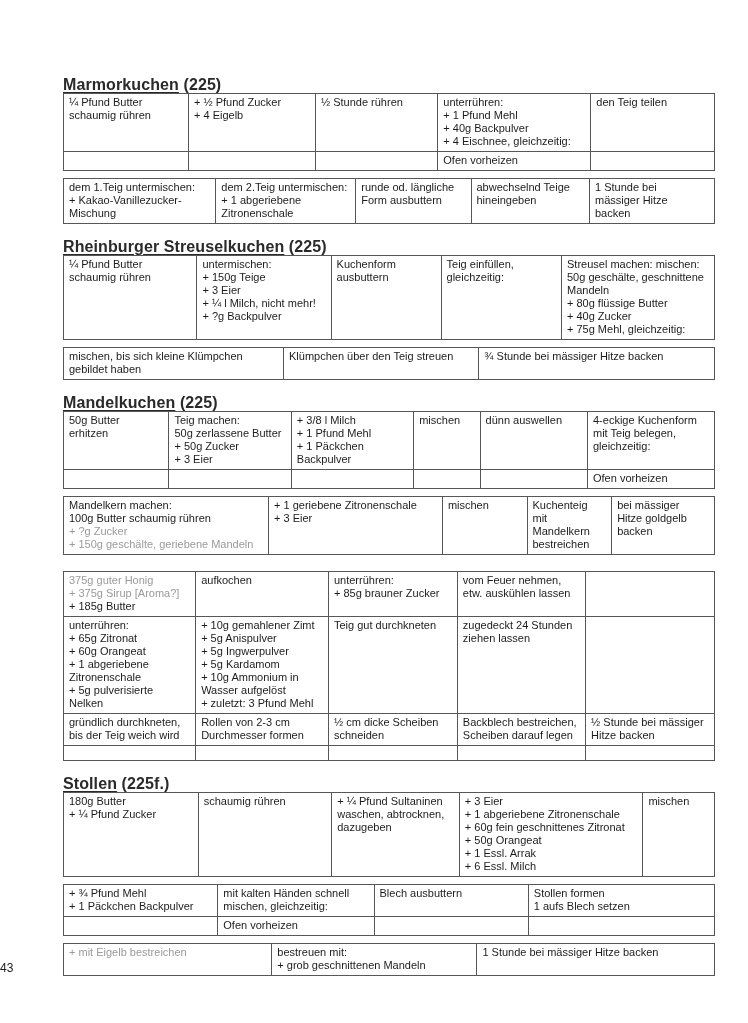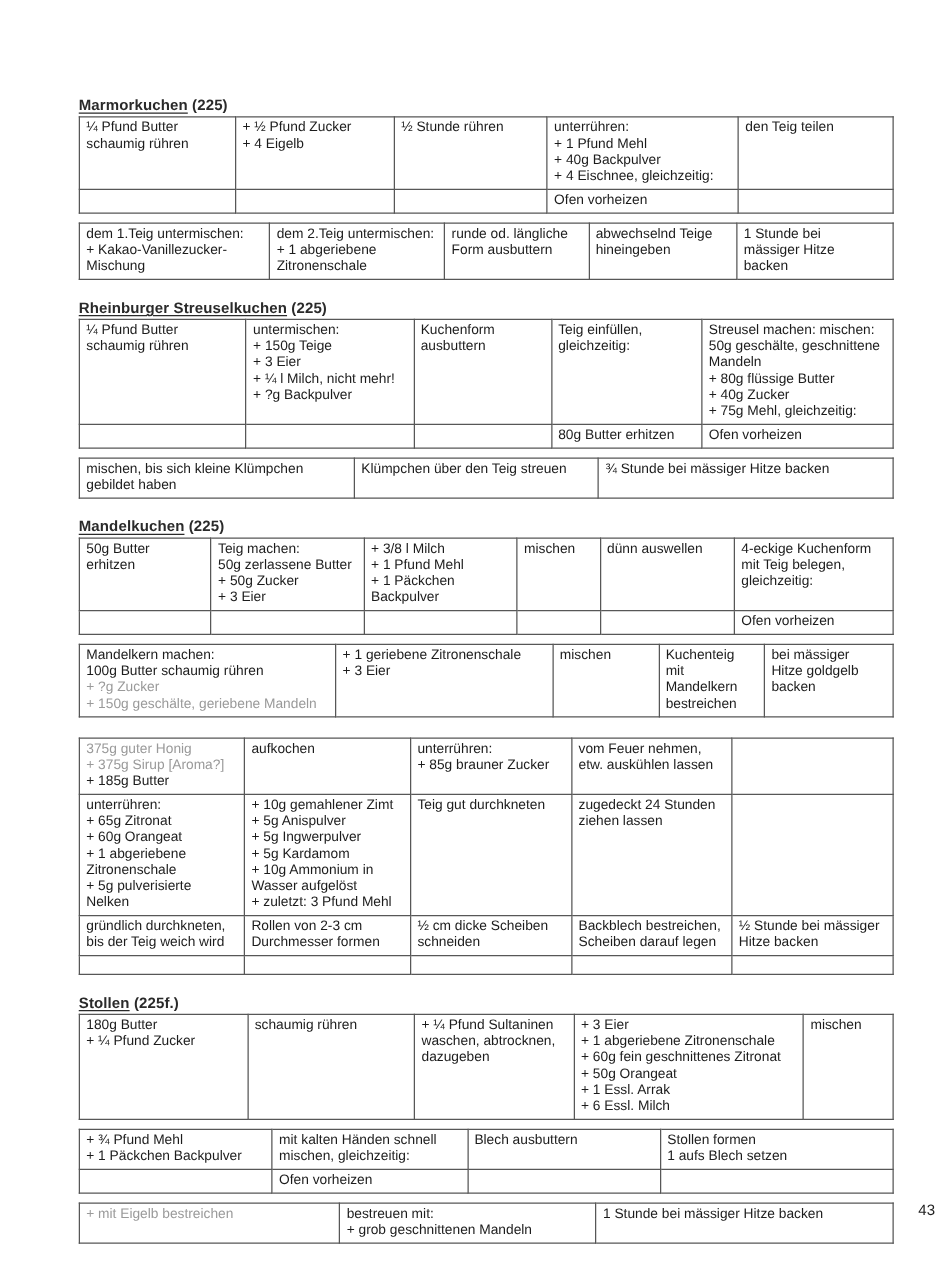--- a/index.html
+++ b/index.html
@@ -19,7 +19,7 @@
   }
   section.recipe{margin:0 0 10px 0;}
   h2.recipe-title{
-    font-size:12px;line-height:13px;font-weight:bold;
+    font-size:16px;line-height:13px;font-weight:bold;
     margin:0 0 2px 0;color:#2a2a2a;letter-spacing:.1px;
   }
   h2 .title-name{text-decoration:underline;text-underline-offset:2px;}

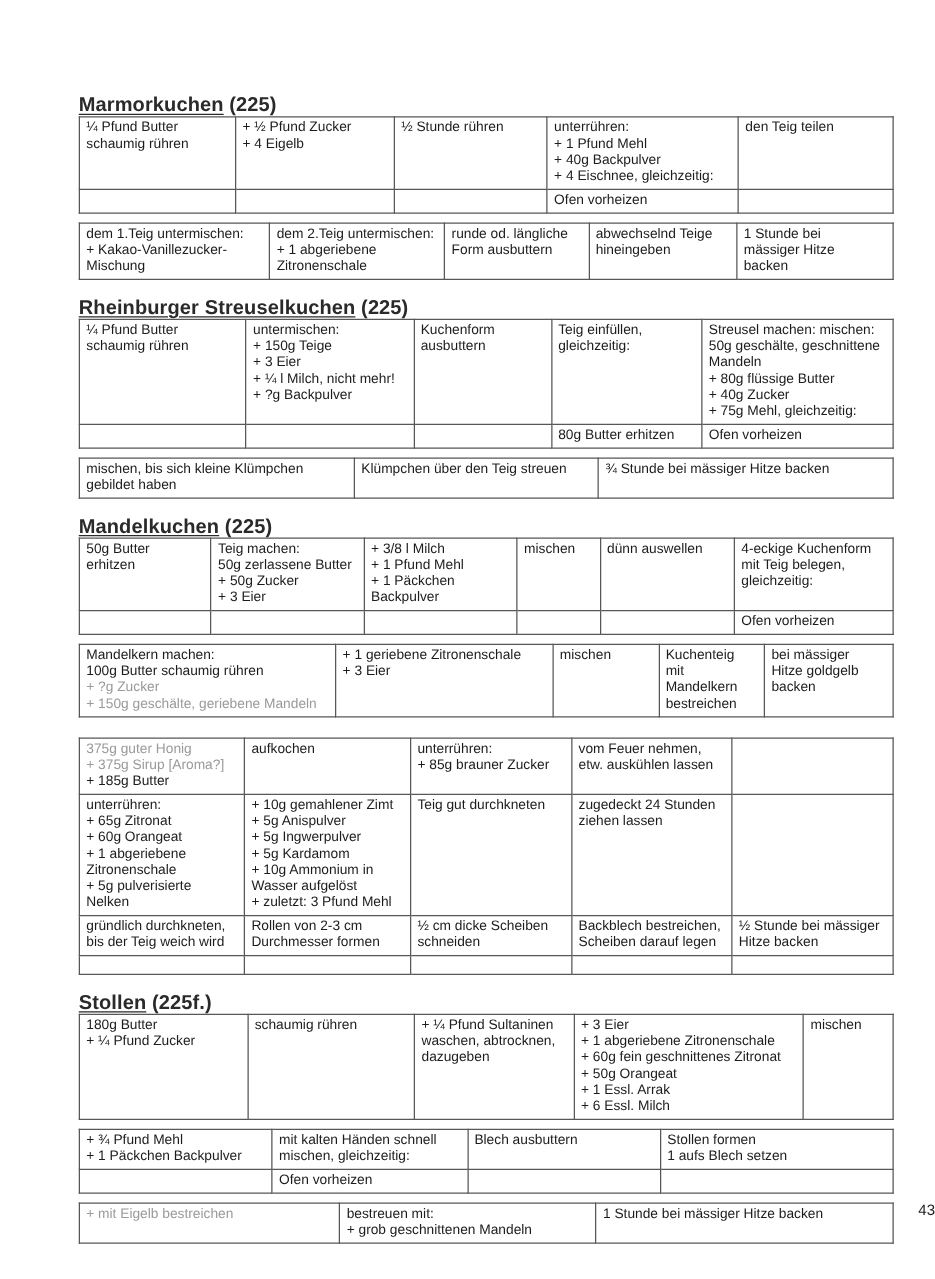--- a/index.html
+++ b/index.html
@@ -169,17 +169,6 @@
                 <div class="line">+ 75g Mehl, gleichzeitig:</div>
               </td>
             </tr>
-            <tr style="height: 16px;">
-              <td></td>
-              <td></td>
-              <td></td>
-              <td>
-                <div class="line">80g Butter erhitzen</div>
-              </td>
-              <td>
-                <div class="line">Ofen vorheizen</div>
-              </td>
-            </tr>
           </tbody>
         </table>
         <table class="recipe-table">

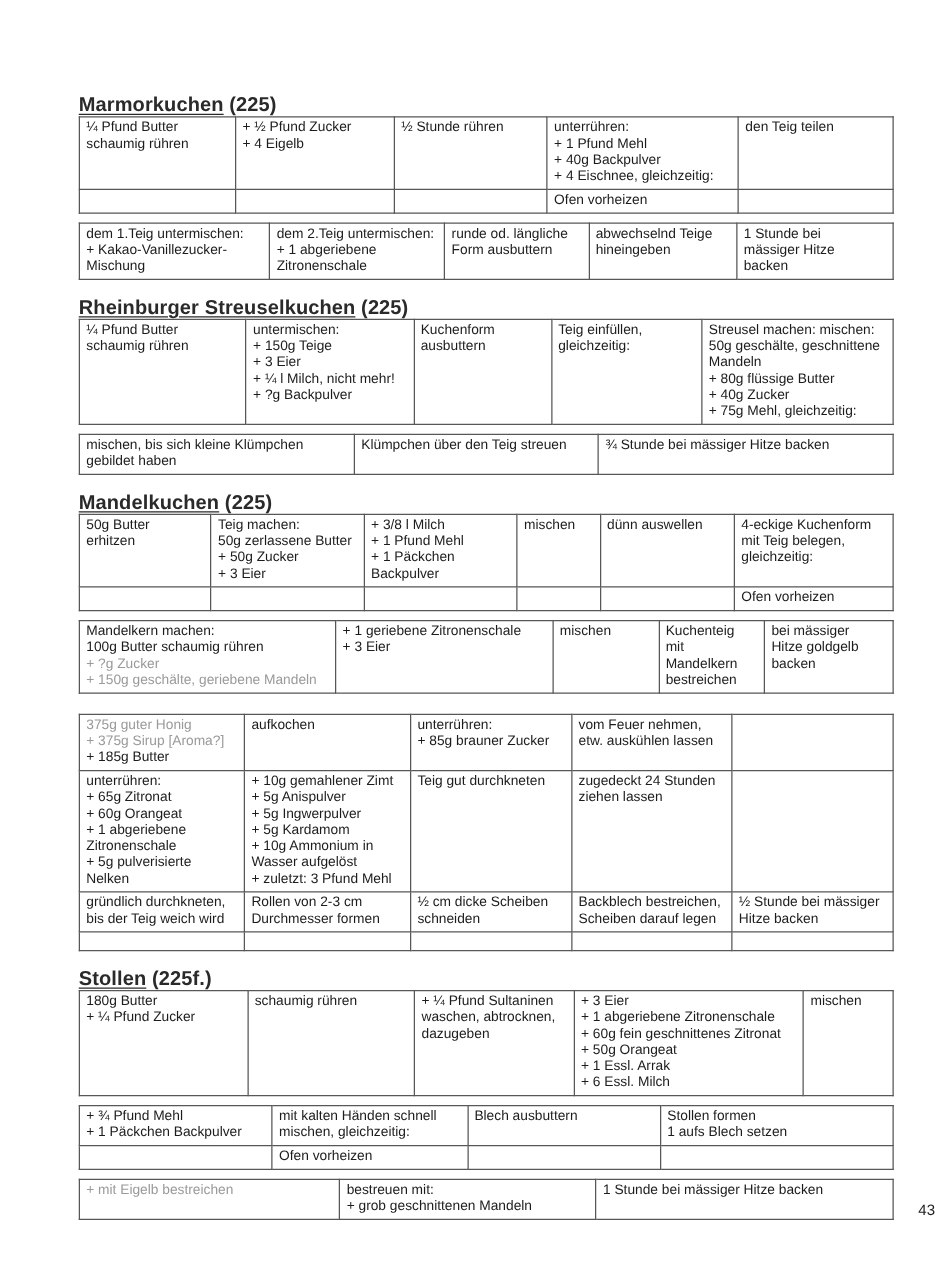--- a/index.html
+++ b/index.html
@@ -40,7 +40,7 @@
   td .line.faded{color:var(--faded);}
   .page-number{
     position:absolute;left:0;right:0;top:961px;
-    text-align:right;font-size:12px;color:#222;
+    text-align:left;font-size:12px;color:#222;
   }
 </style>
 </head>

